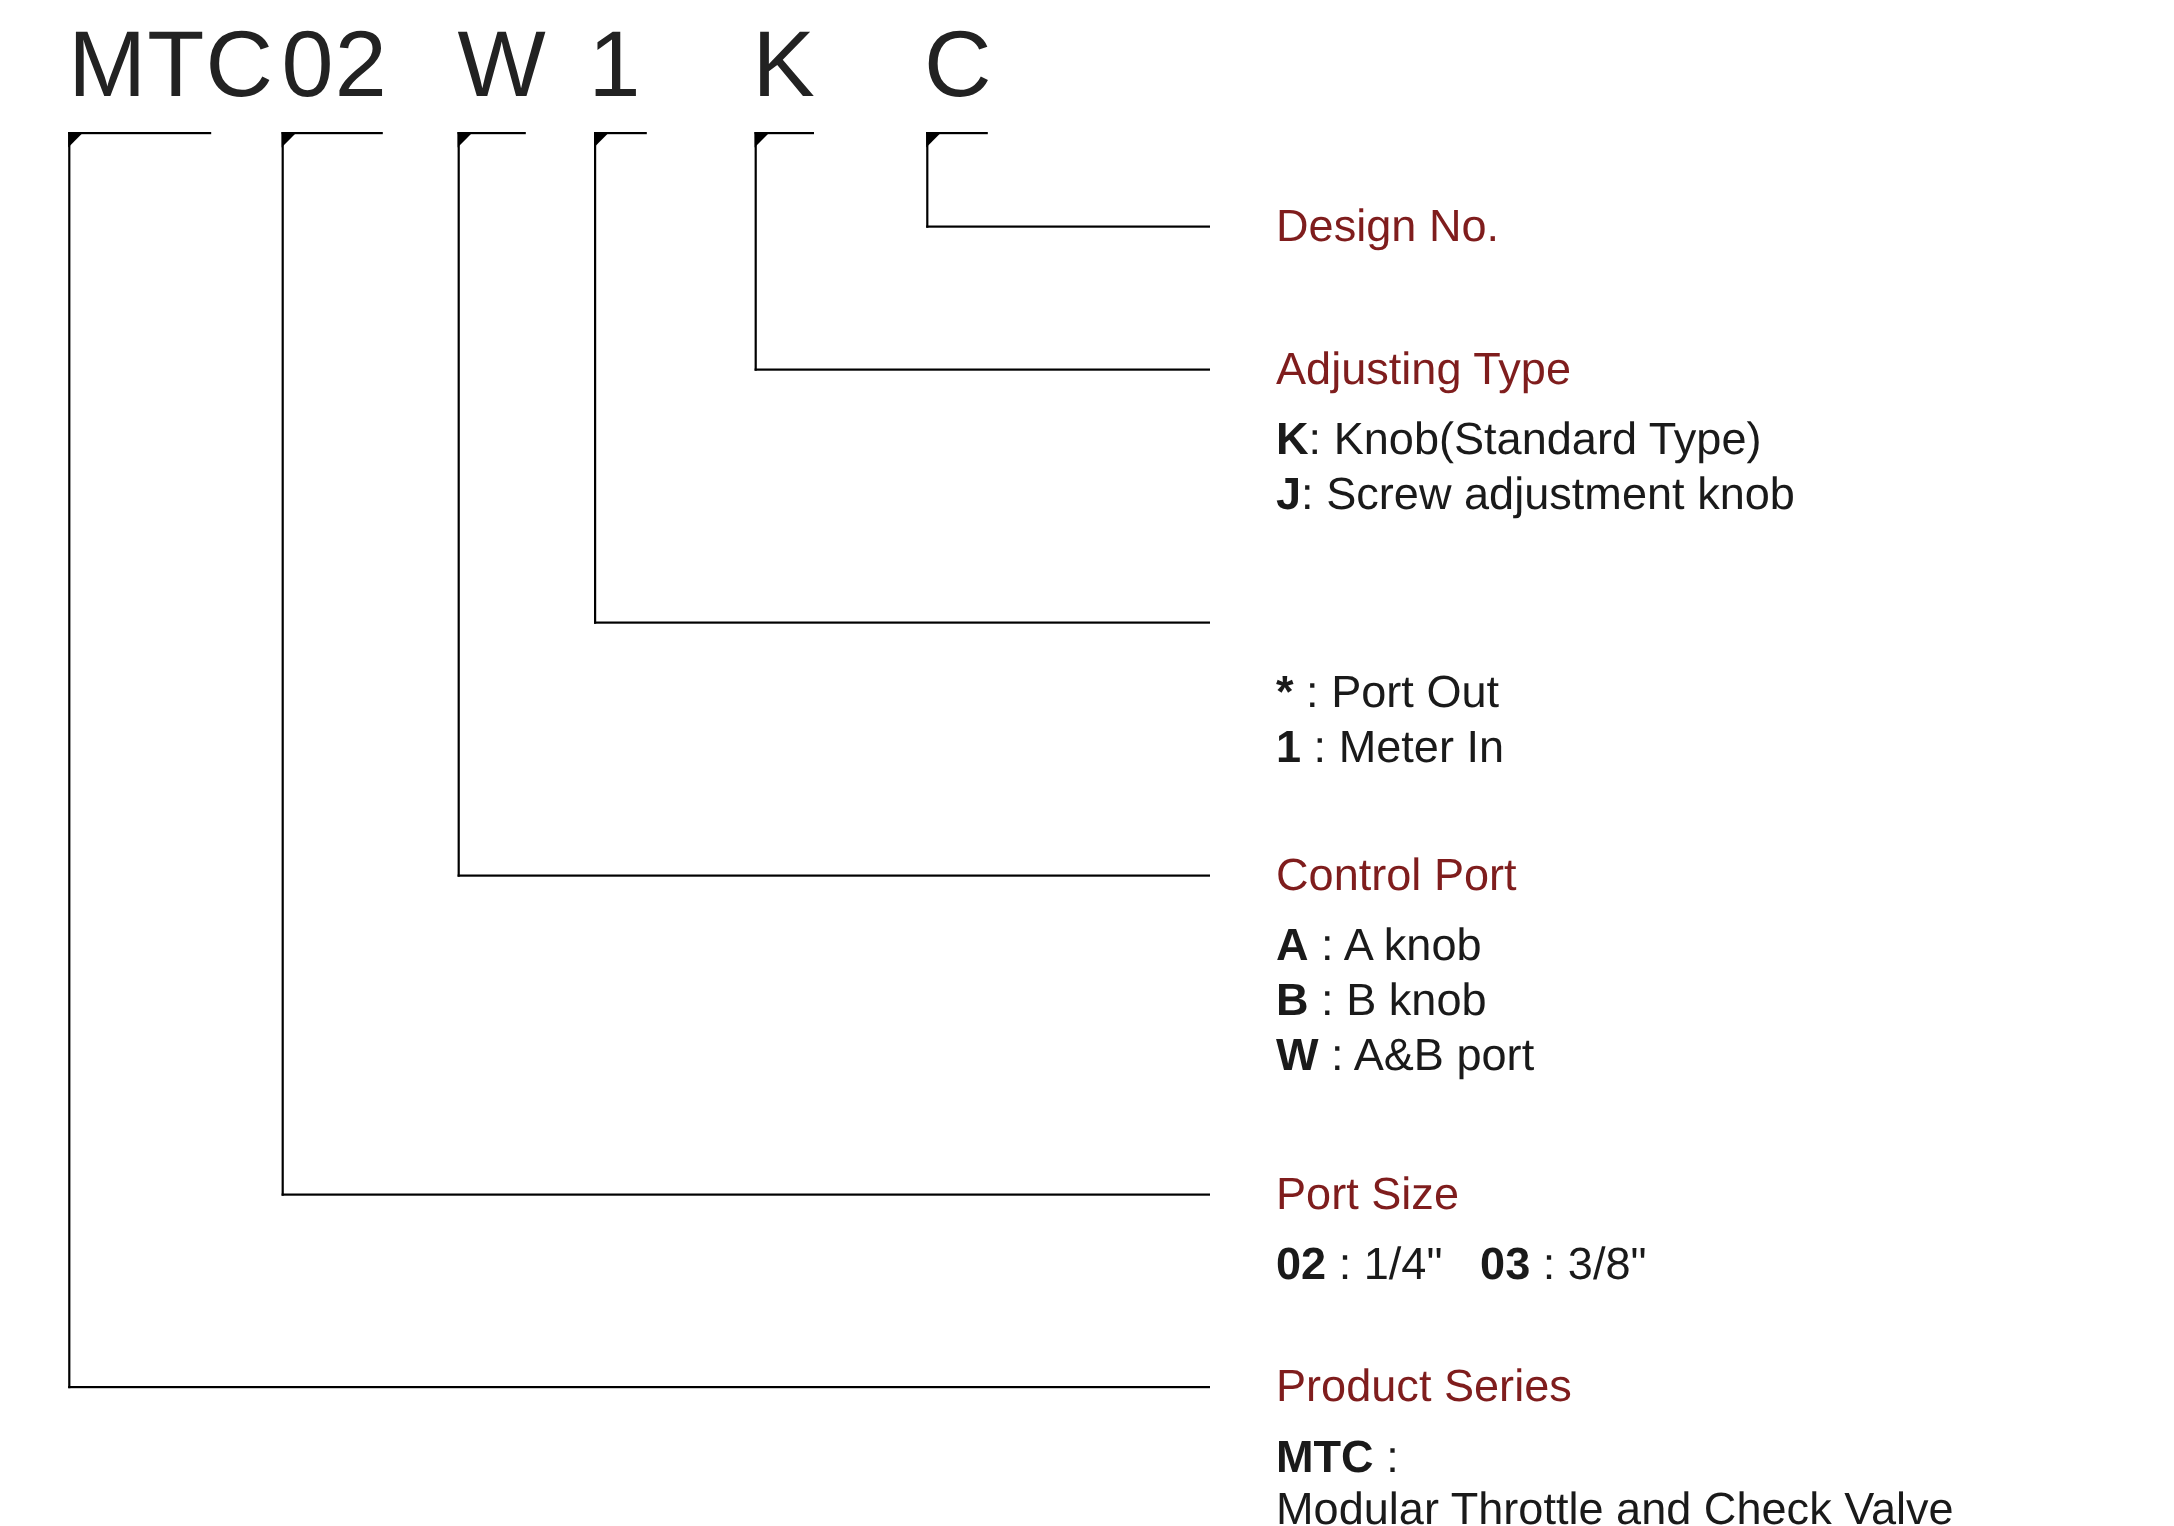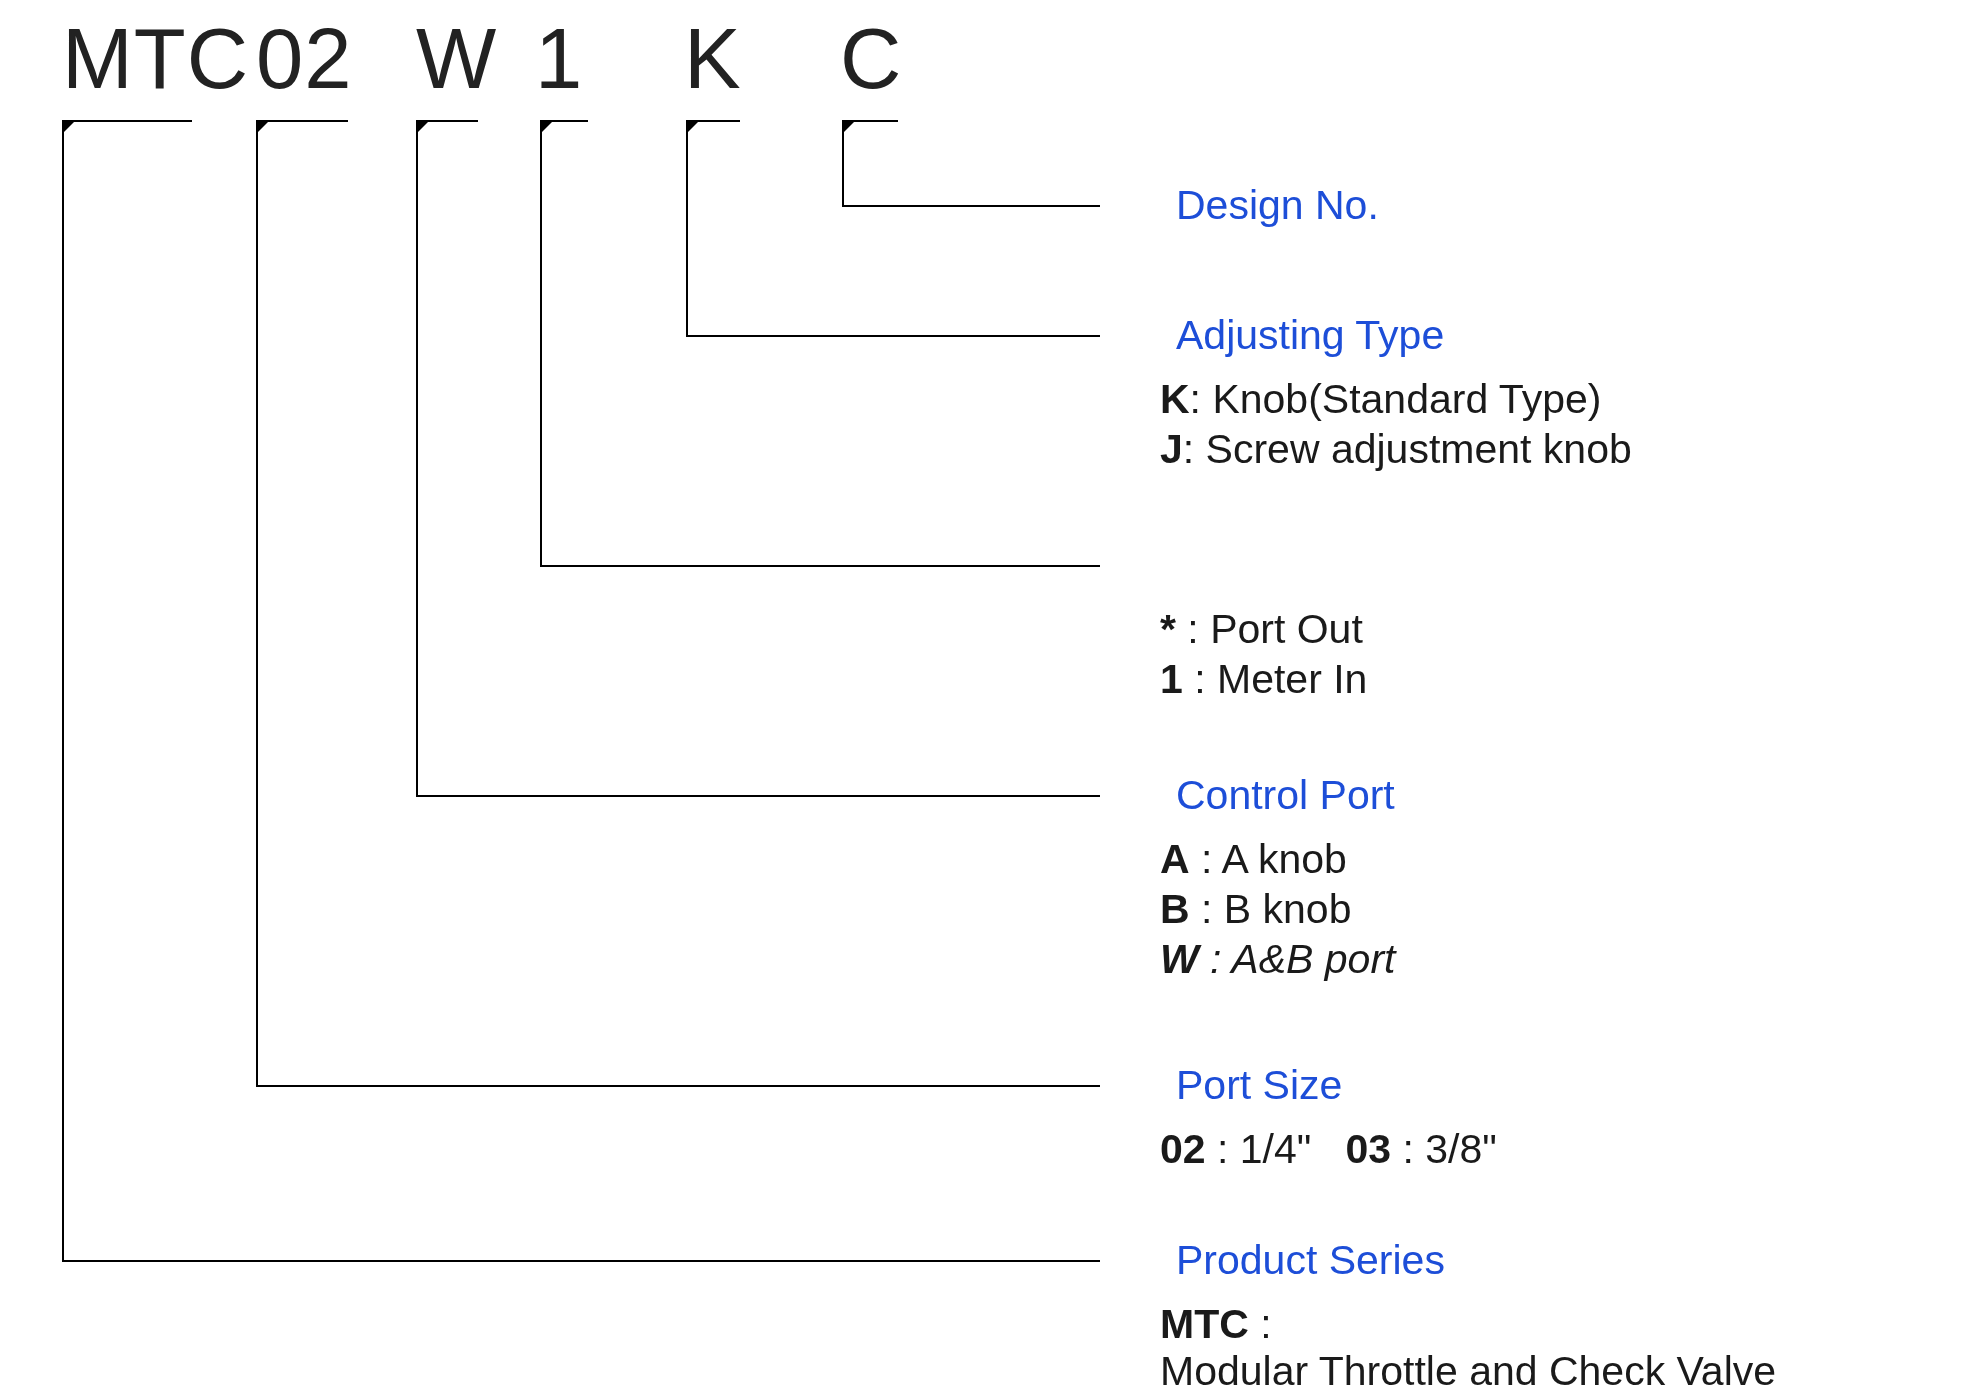--- a/index.html
+++ b/index.html
@@ -44,9 +44,8 @@
   .title {
     position: absolute;
     font-size: 41px;
-    color: #1d4ed8;
+    color: #7f1d1d;
     font-weight: 400;
-    margin-left: 16px;
   }
   .option {
     position: absolute;

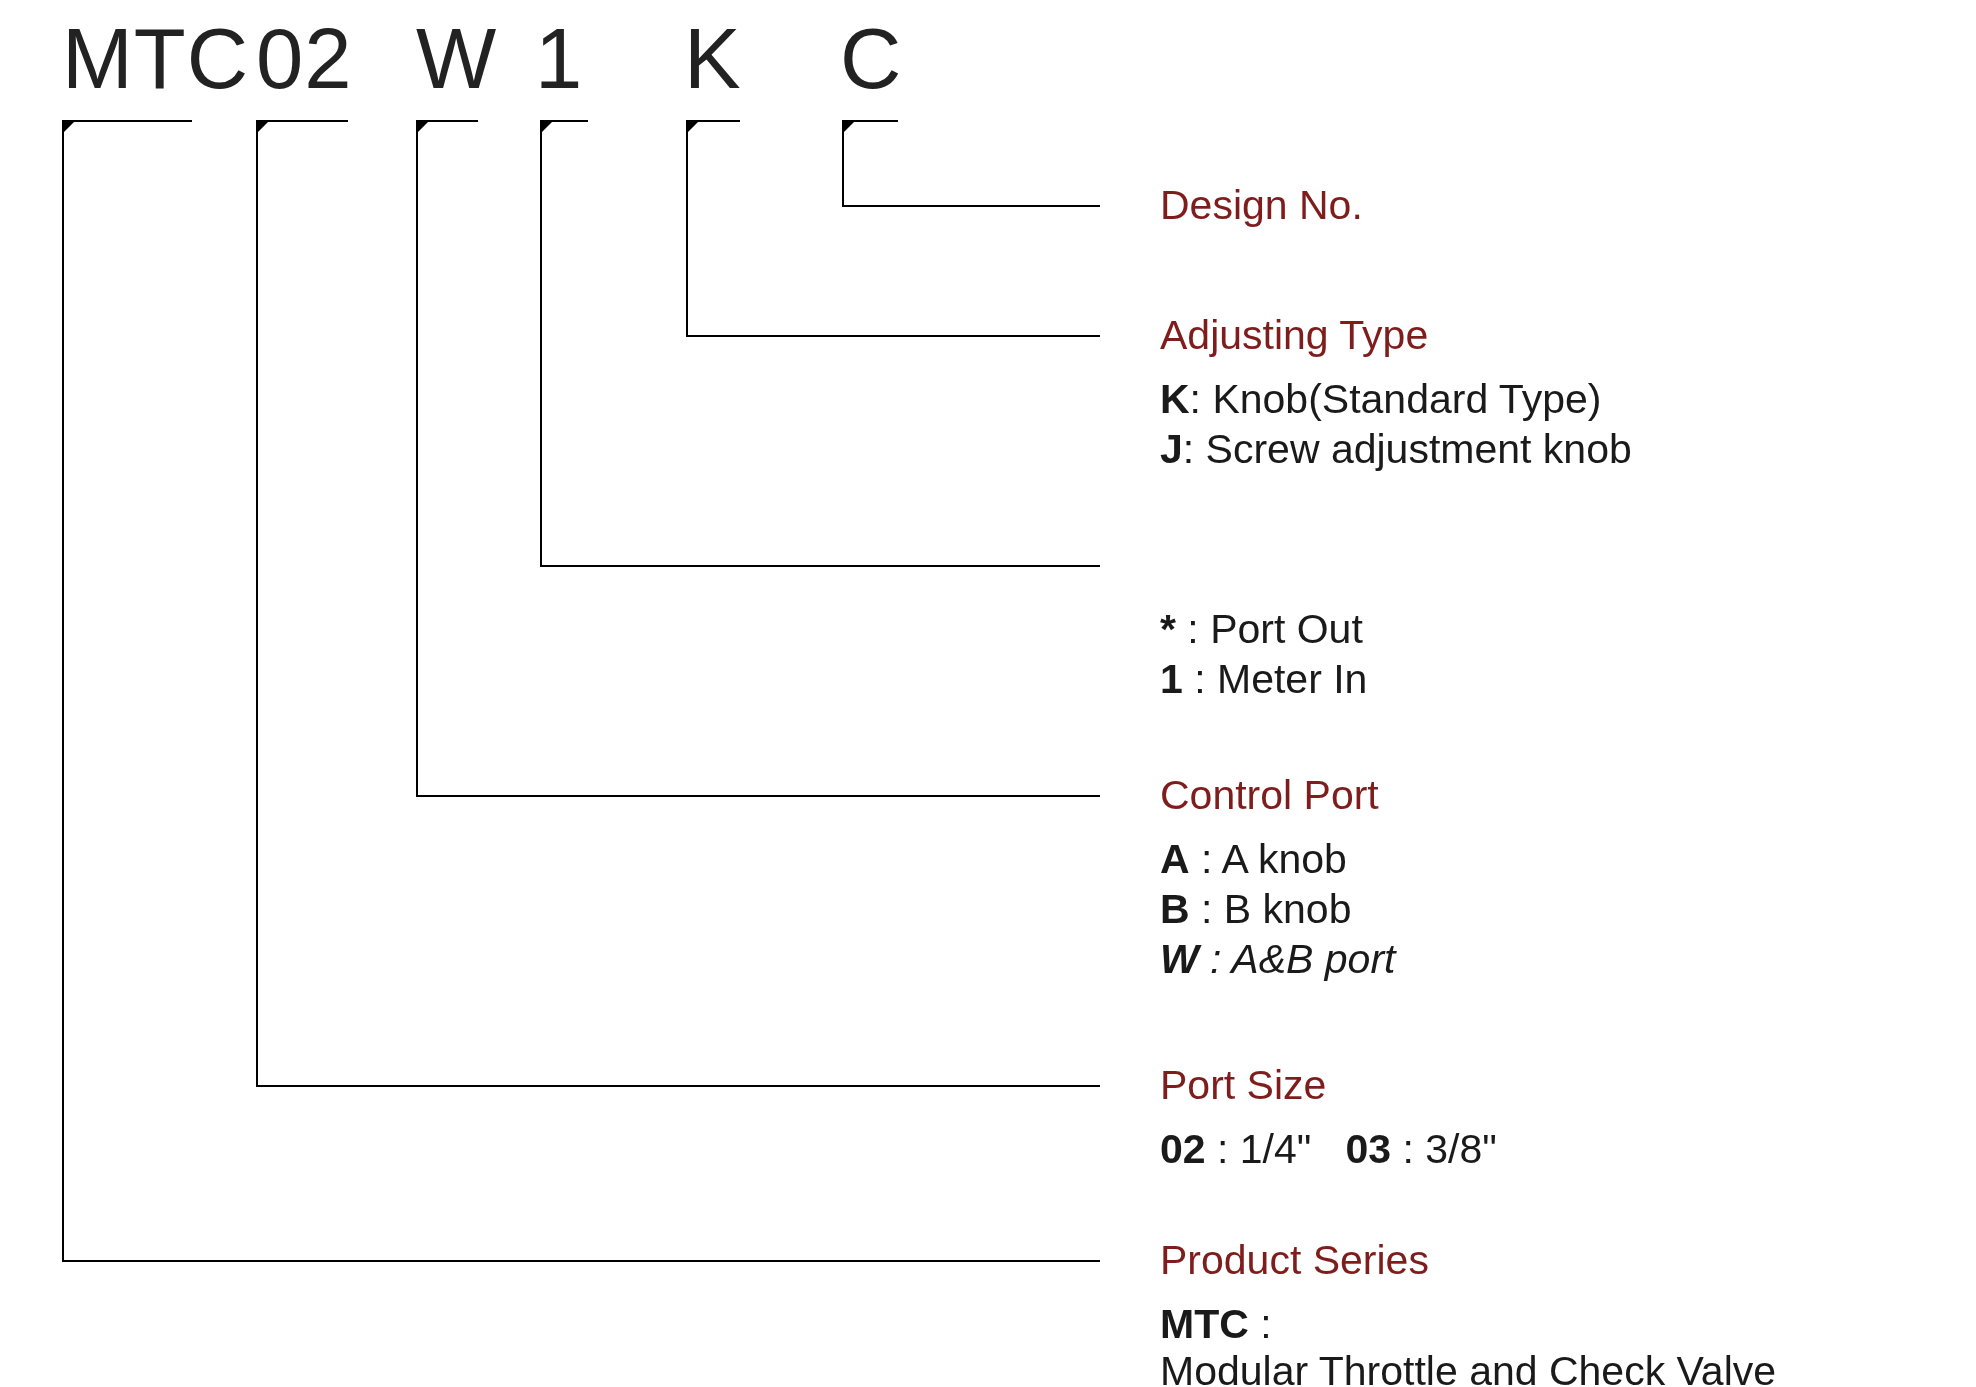--- a/index.html
+++ b/index.html
@@ -130,7 +130,7 @@
   <div class="option" style="left:1160px; top:886px;">
     <span class="k">B</span><span> :  B knob</span>
   </div>
-  <div class="option" style="left:1160px; top:936px;font-style:italic;">
+  <div class="option" style="left:1160px; top:936px;">
     <span class="k">W</span><span> : A&amp;B port</span>
   </div>
 

